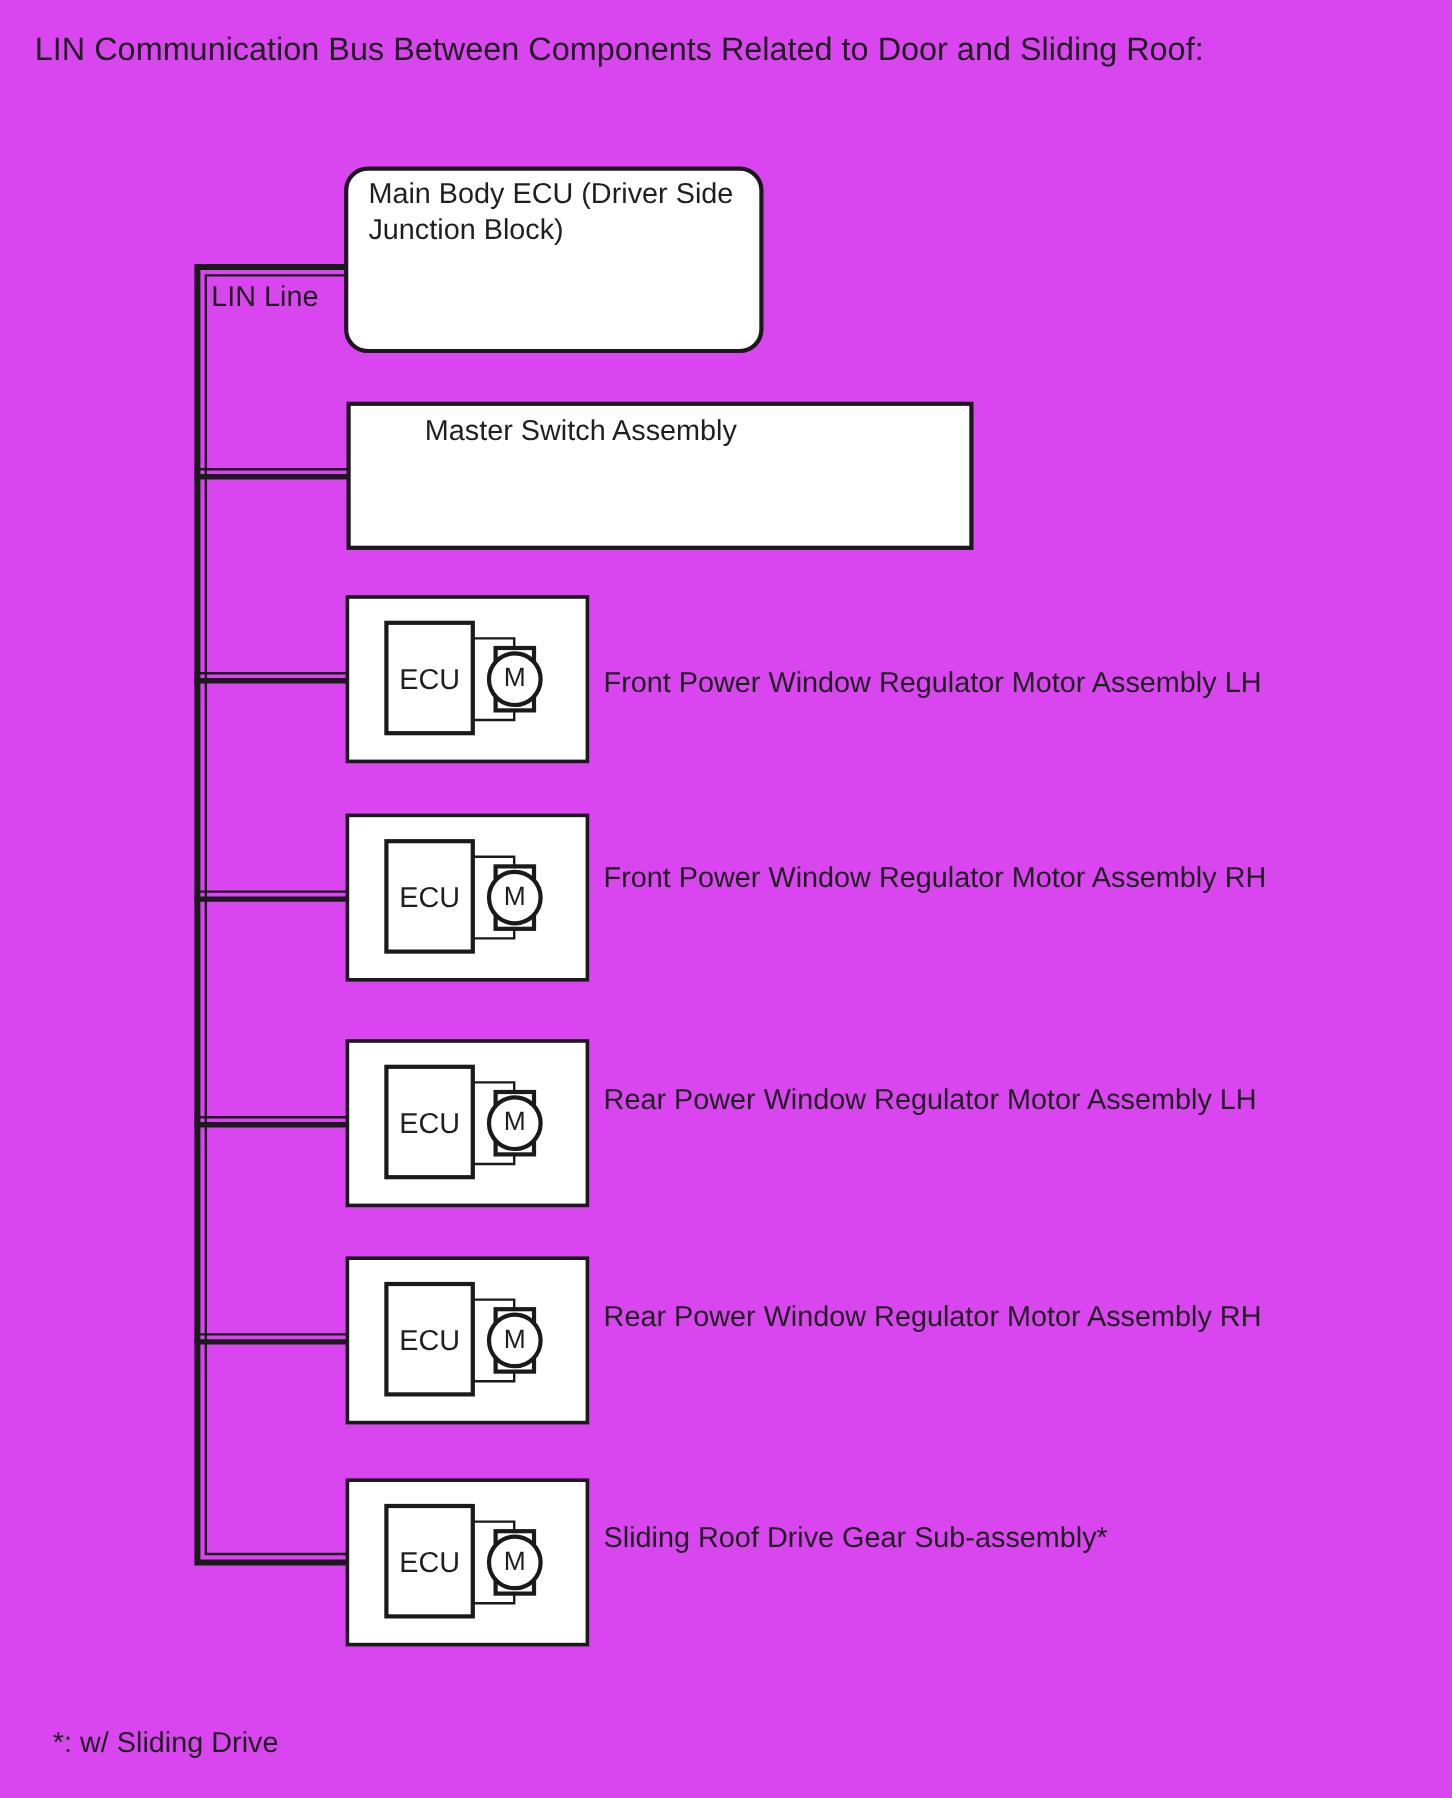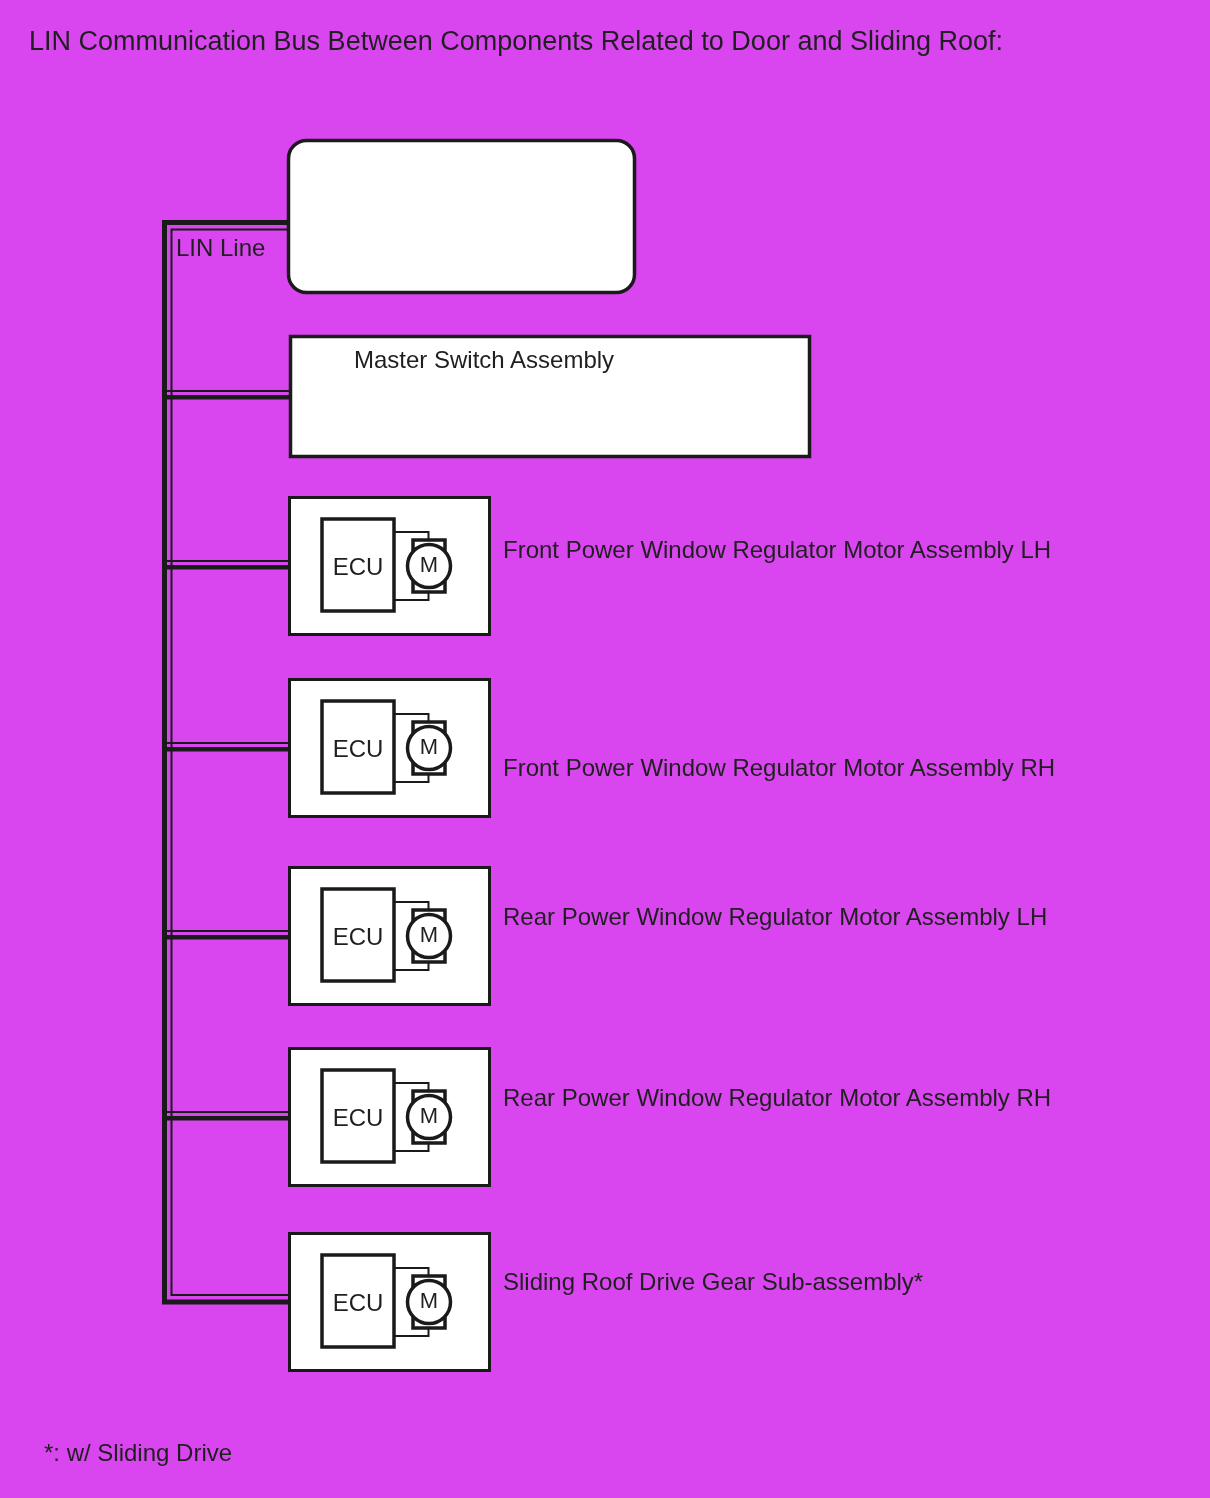--- a/index.html
+++ b/index.html
@@ -102,6 +102,7 @@
 
   <div class="txt lbl" style="left:176px;top:233px;">LIN Line</div>
 
+  <div class="txt lbl" style="left:307px;top:147px;width:330px;line-height:30px;">Main Body ECU (Driver Side Junction Block)</div>
 
   <div class="txt lbl" style="left:307px;top:345px;margin-left:47px;">Master Switch Assembly</div>
 

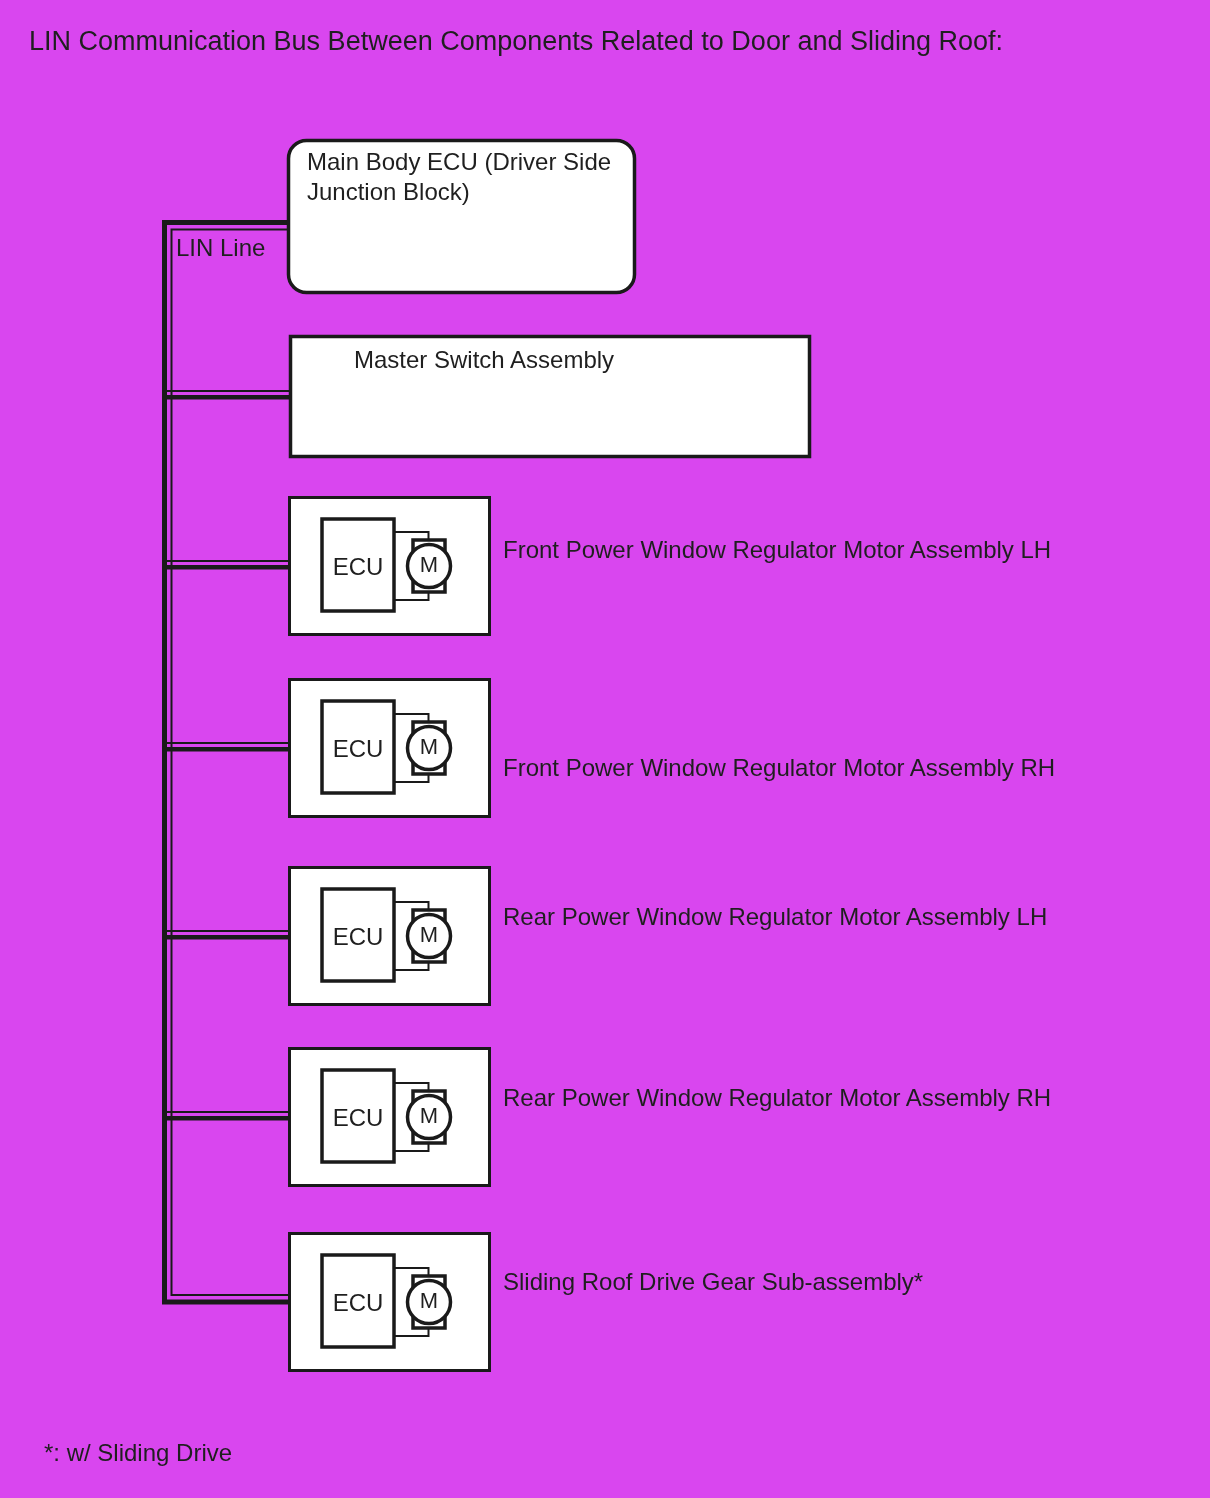--- a/index.html
+++ b/index.html
@@ -108,7 +108,7 @@
 
   <div class="txt ecu-txt" style="left:322px;top:553px;">ECU</div>
   <div class="txt m-txt" style="left:404px;top:552px;">M</div>
-  <div class="txt lbl side-label" style="top:535px;">Front Power Window Regulator Motor Assembly LH</div>
+  <div class="txt lbl side-label" style="top:555px;">Front Power Window Regulator Motor Assembly LH</div>
 
   <div class="txt ecu-txt" style="left:322px;top:735px;">ECU</div>
   <div class="txt m-txt" style="left:404px;top:734px;">M</div>

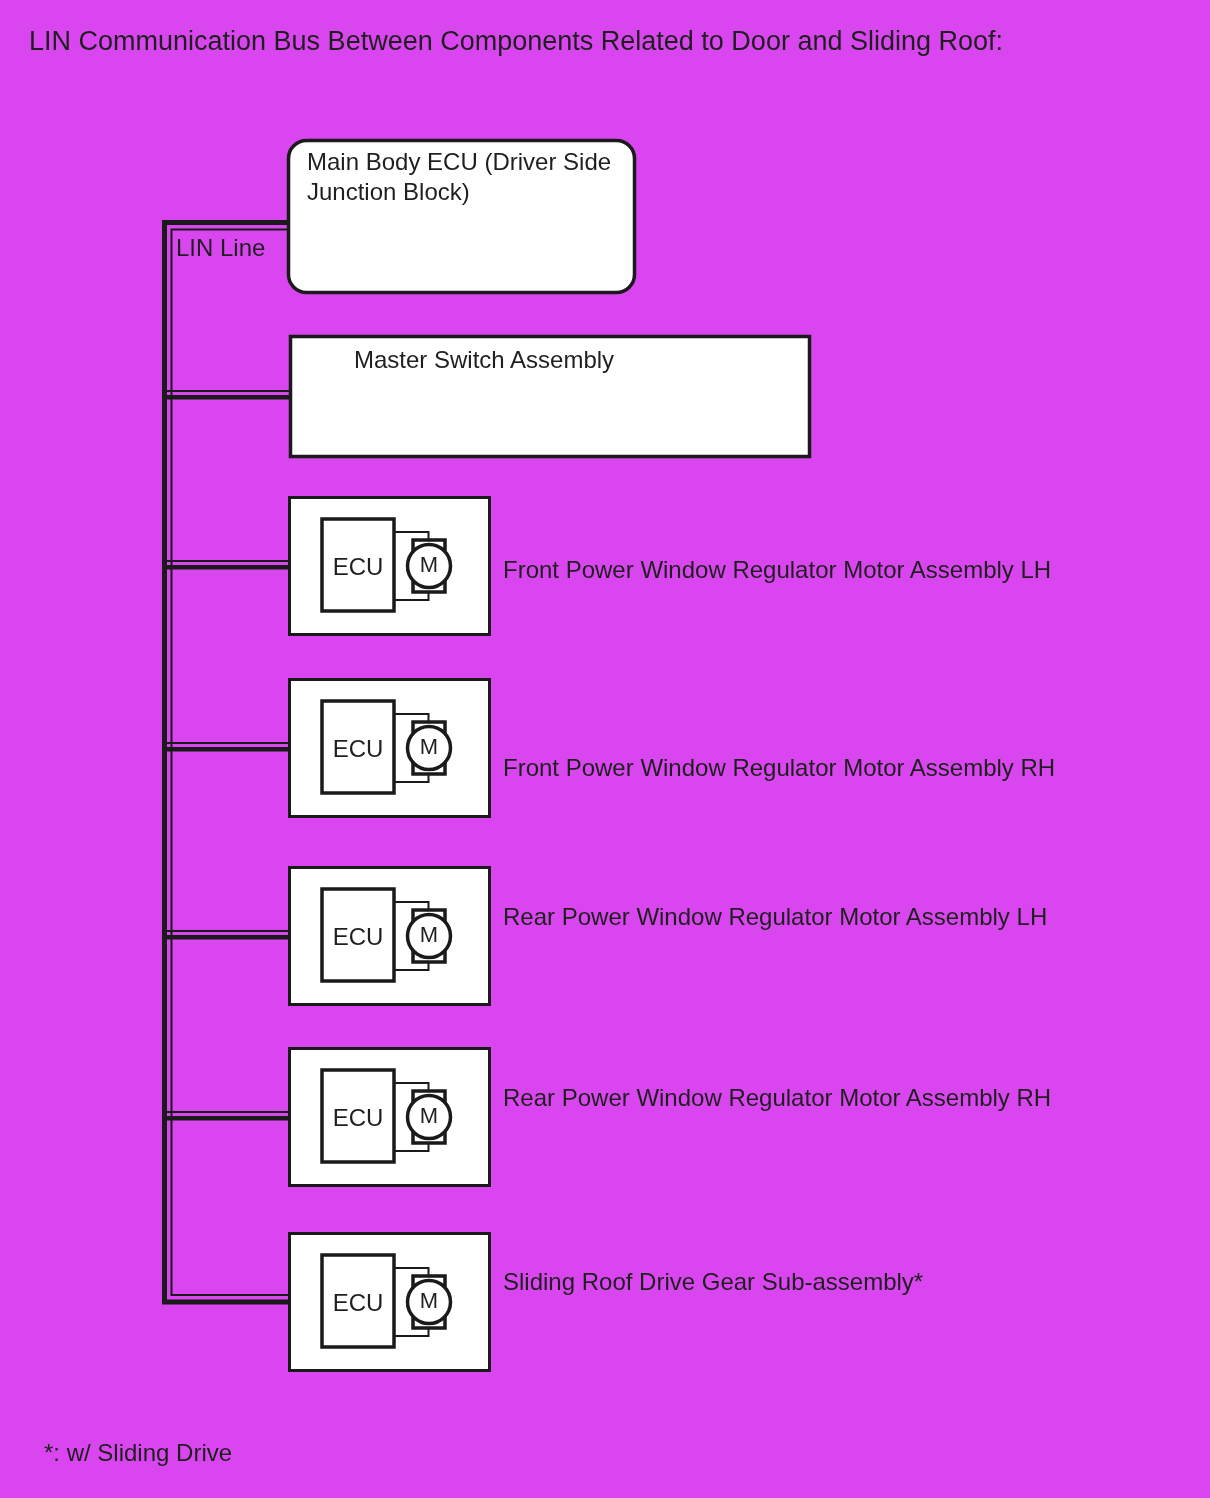--- a/index.html
+++ b/index.html
@@ -112,7 +112,7 @@
 
   <div class="txt ecu-txt" style="left:322px;top:735px;">ECU</div>
   <div class="txt m-txt" style="left:404px;top:734px;">M</div>
-  <div class="txt lbl side-label" style="top:717px;margin-top:36px;">Front Power Window Regulator Motor Assembly RH</div>
+  <div class="txt lbl side-label" style="top:717px;">Front Power Window Regulator Motor Assembly RH</div>
 
   <div class="txt ecu-txt" style="left:322px;top:923px;">ECU</div>
   <div class="txt m-txt" style="left:404px;top:922px;">M</div>

